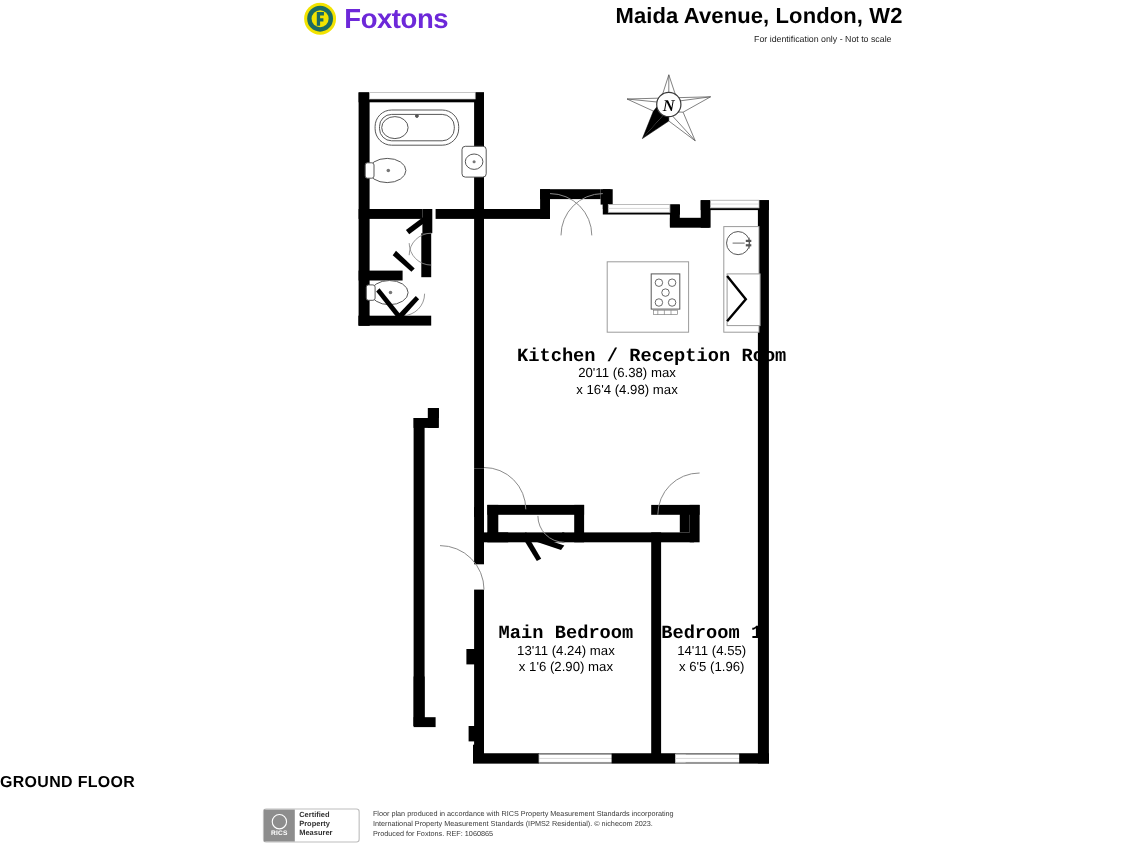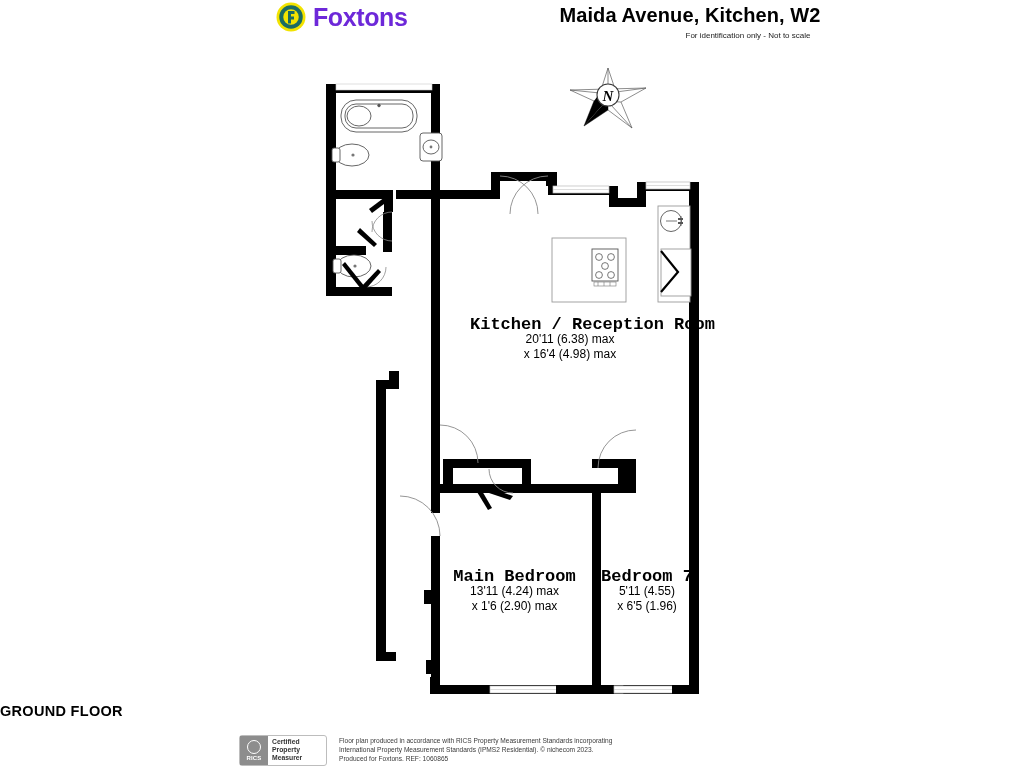--- a/index.html
+++ b/index.html
@@ -76,7 +76,7 @@
   </div>
 
   <div id="title-block">
-    <div id="plan-title">Maida Avenue, Kitchen, W2</div>
+    <div id="plan-title">Maida Avenue, London, W2</div>
     <div id="plan-note">For identification only - Not to scale</div>
   </div>
 </div>

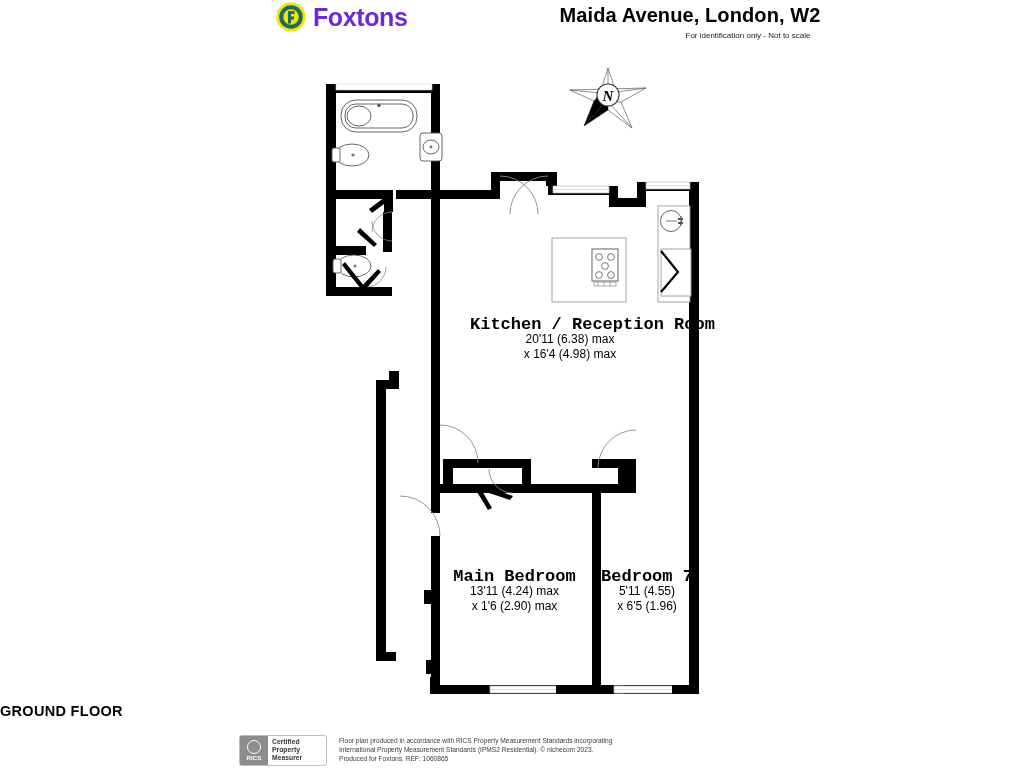--- a/index.html
+++ b/index.html
@@ -295,7 +295,7 @@
 </div>
 
 <div class="room-label" id="label-bed2">
-  <div class="rl-name">Bedroom 7</div>
+  <div class="rl-name">Bedroom 1</div>
   <div class="rl-dim">5'11 (4.55)</div>
   <div class="rl-dim">x 6'5 (1.96)</div>
 </div>

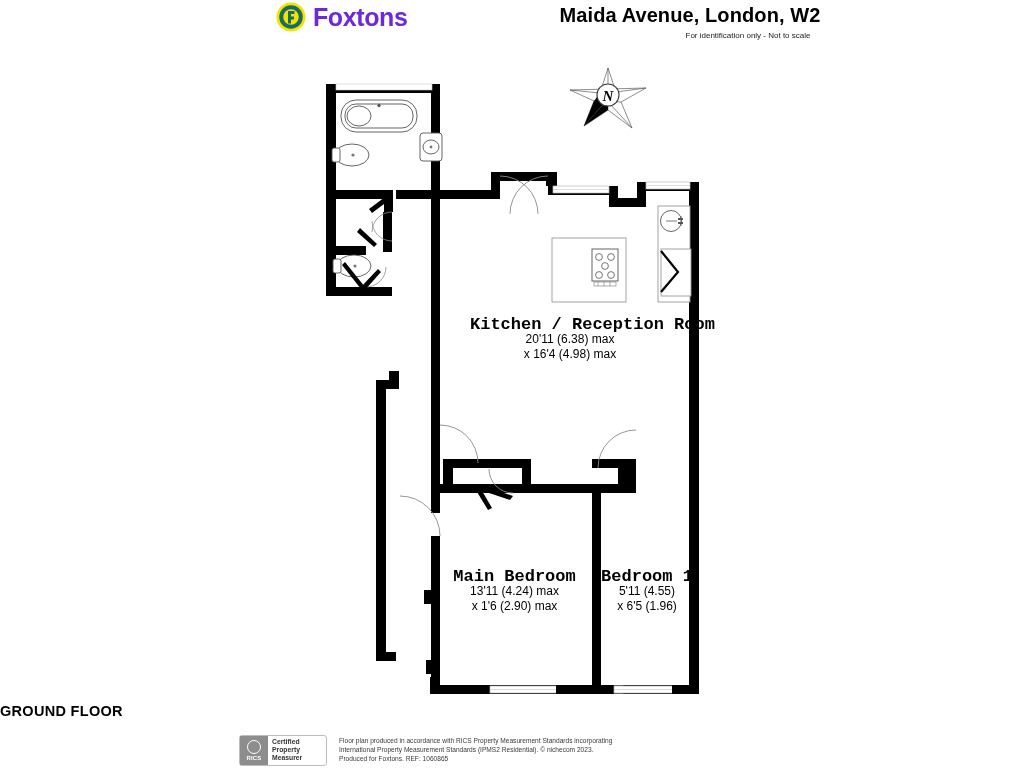--- a/index.html
+++ b/index.html
@@ -296,7 +296,7 @@
 
 <div class="room-label" id="label-bed2">
   <div class="rl-name">Bedroom 1</div>
-  <div class="rl-dim">5'11 (4.55)</div>
+  <div class="rl-dim">14'11 (4.55)</div>
   <div class="rl-dim">x 6'5 (1.96)</div>
 </div>
 

